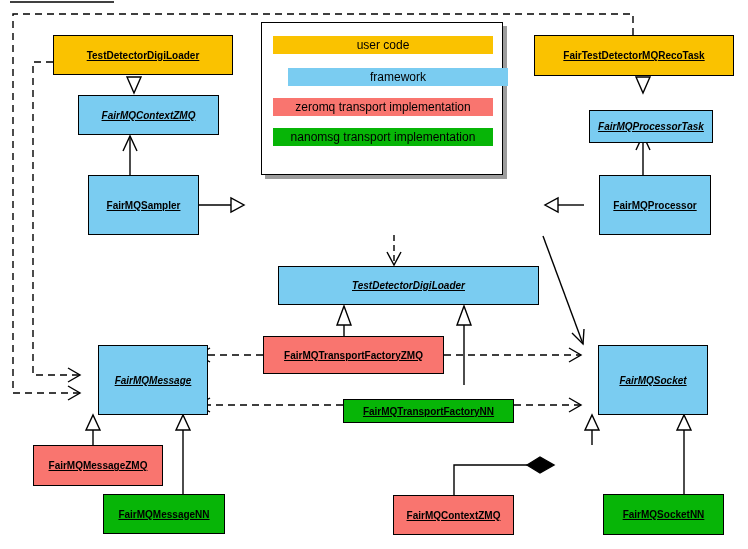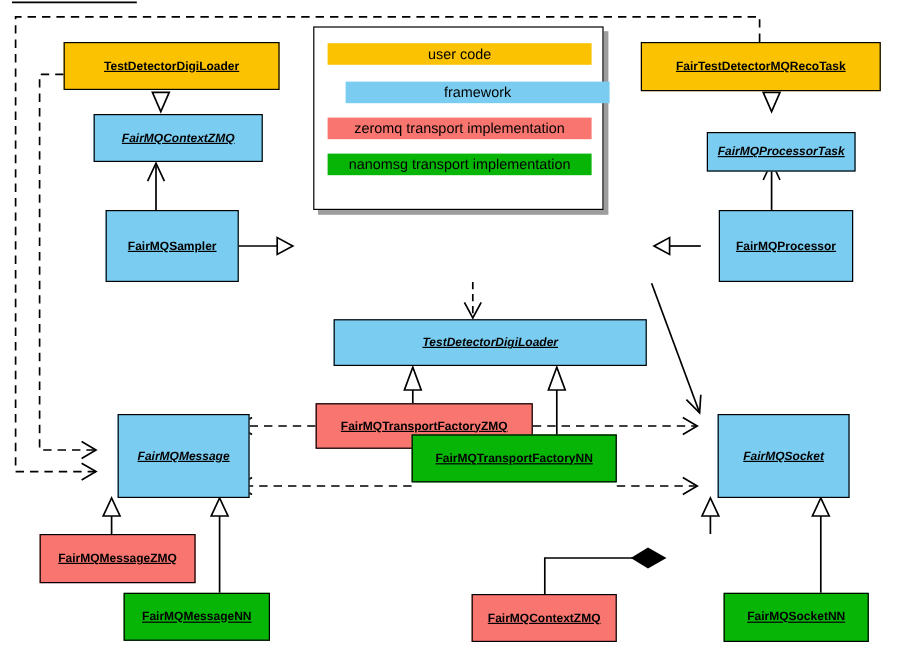--- a/index.html
+++ b/index.html
@@ -28,7 +28,7 @@
   #n-fp{left:584px;top:175px;width:112px;height:60px}
   #n-ftf{left:263px;top:266px;width:261px;height:39px}
   #n-ftfz{left:263px;top:336px;width:181px;height:38px}
-  #n-ftfn{left:343px;top:362px;width:171px;height:40px}
+  #n-ftfn{left:343px;top:399px;width:171px;height:24px}
   #n-fm{left:83px;top:345px;width:110px;height:70px}
   #n-fsk{left:583px;top:345px;width:110px;height:70px}
   #n-fmz{left:33px;top:445px;width:130px;height:41px}

